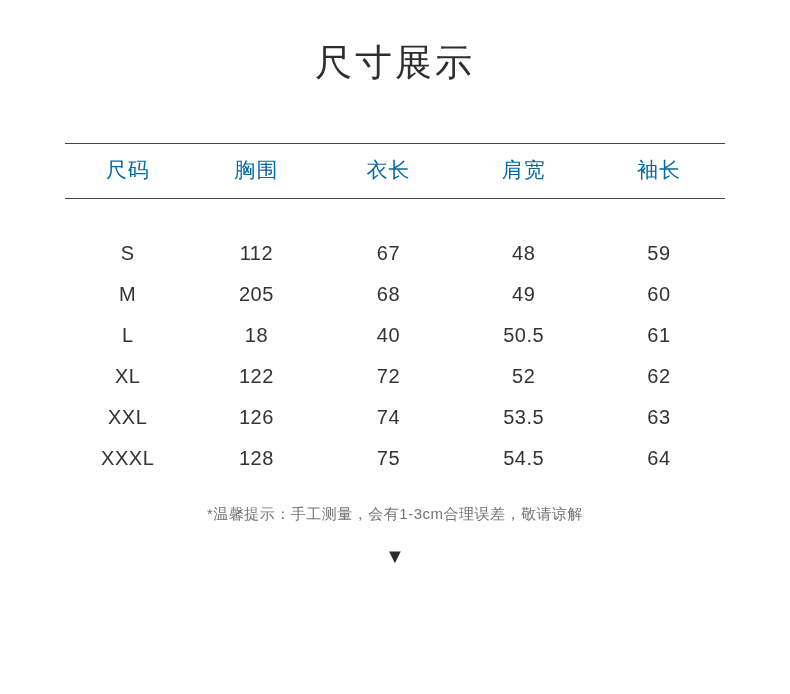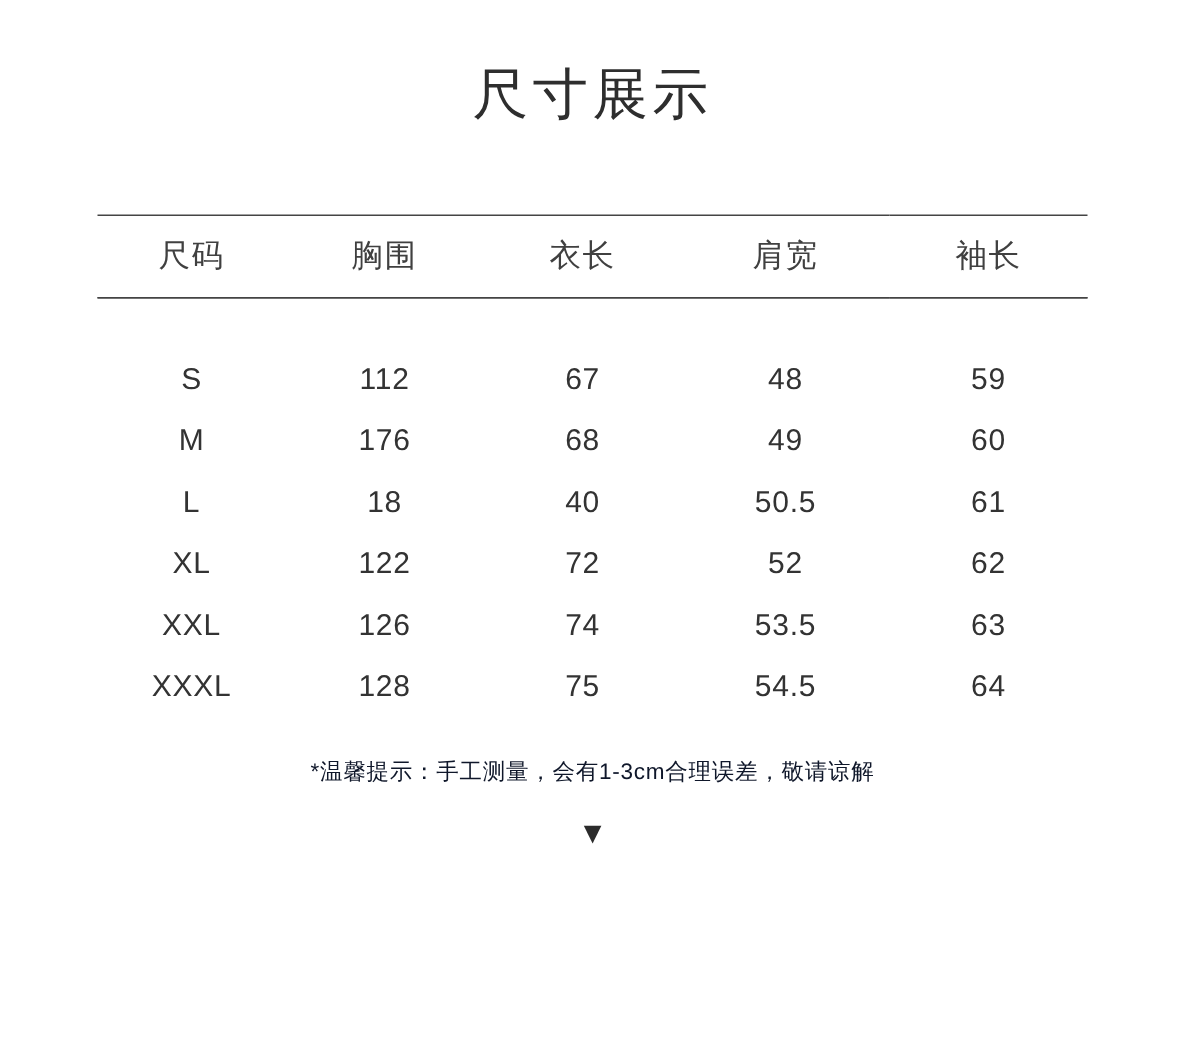--- a/index.html
+++ b/index.html
@@ -42,7 +42,7 @@
   table.size-table thead th {
     font-weight: normal;
     font-size: 21px;
-    color: #404040;
+    color: #0369a1;
     padding: 12px 0 14px 0;
     text-align: center;
     letter-spacing: 1px;

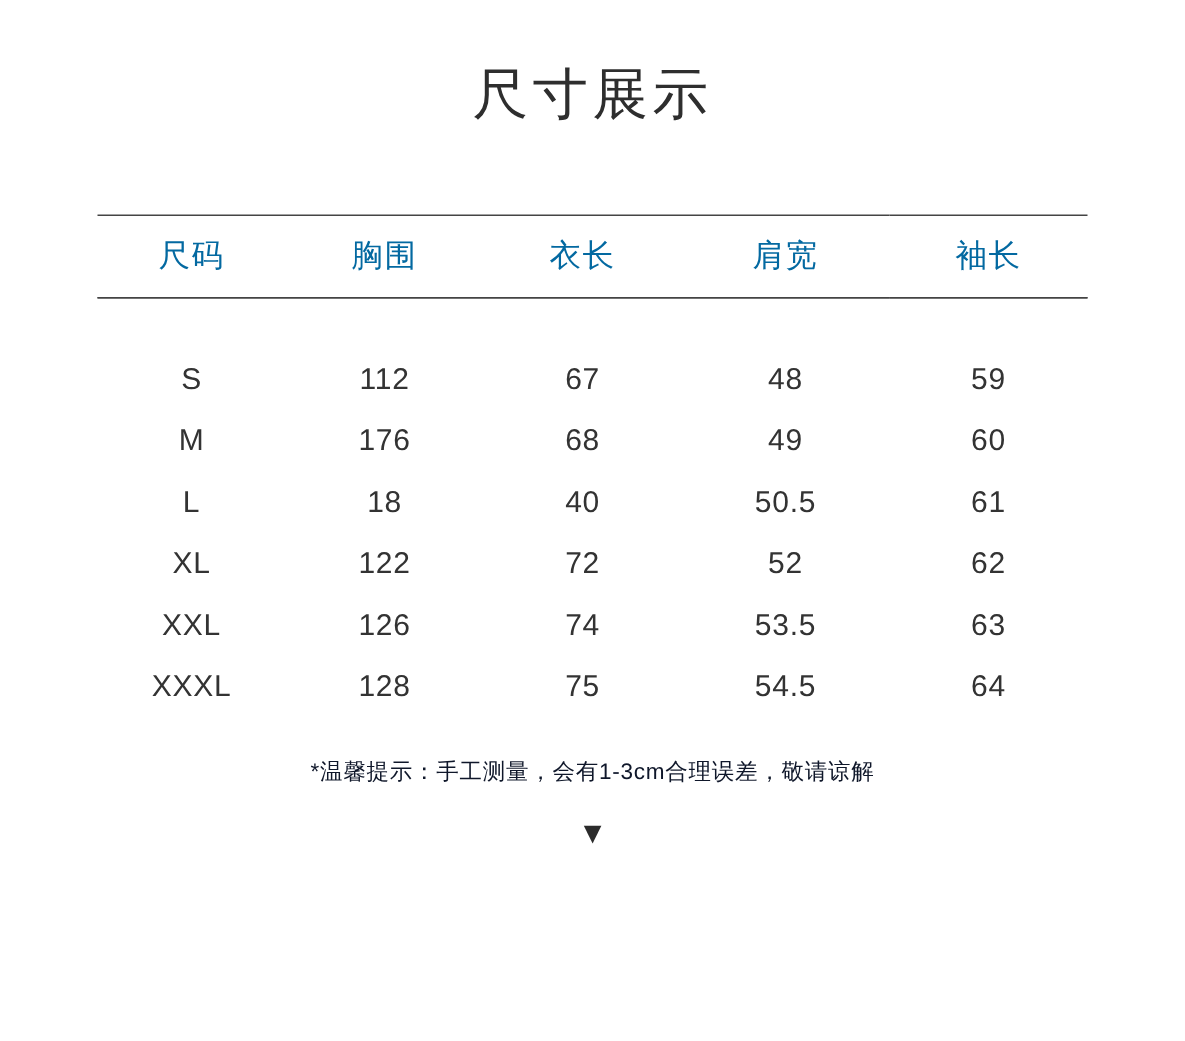--- a/index.html
+++ b/index.html
@@ -136,7 +136,7 @@
         </tr>
         <tr>
           <td>M</td>
-          <td>176</td>
+          <td>205</td>
           <td>68</td>
           <td>49</td>
           <td>60</td>

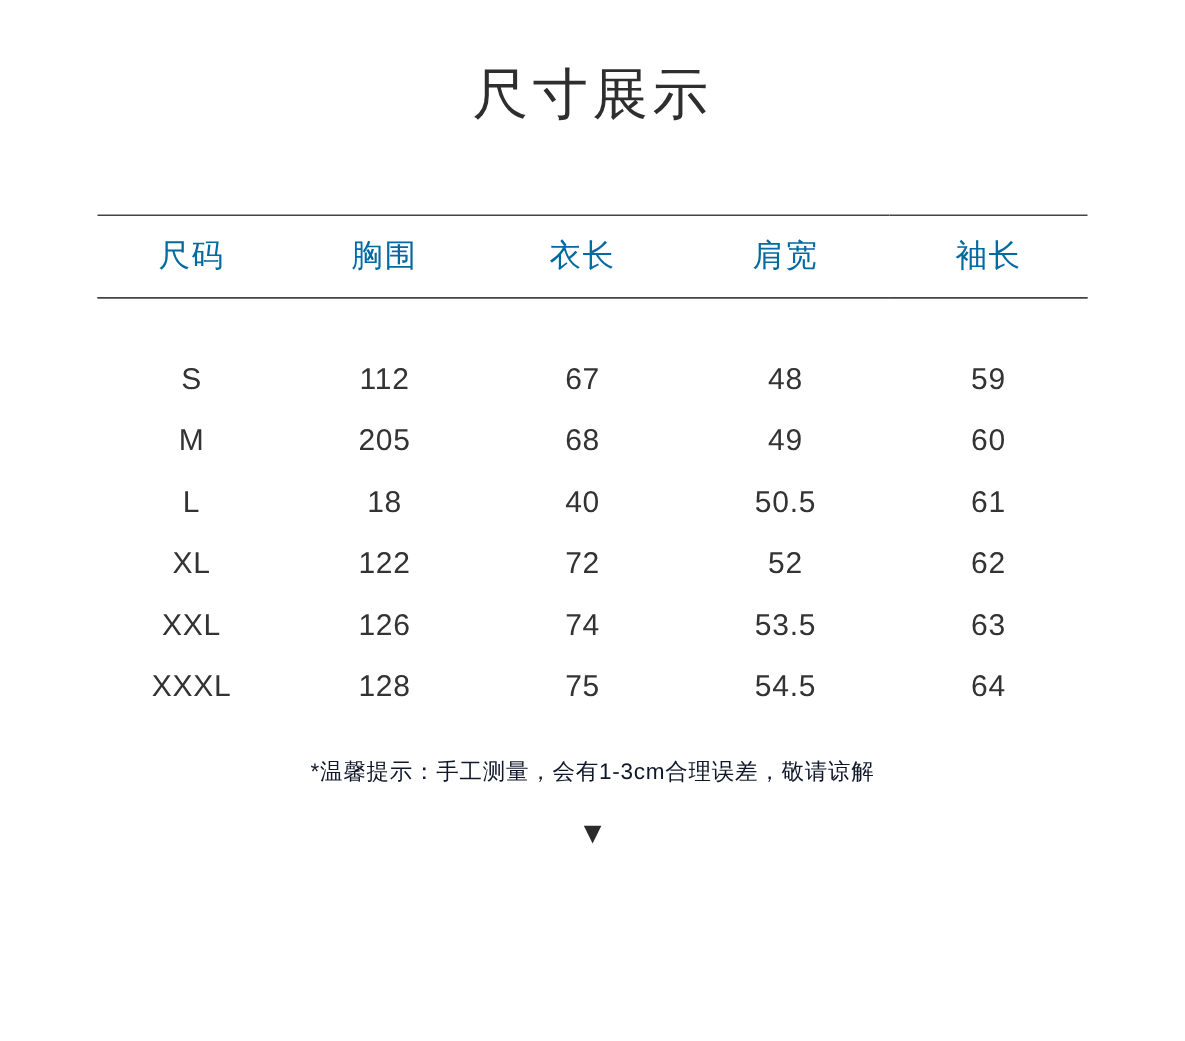--- a/index.html
+++ b/index.html
@@ -65,7 +65,7 @@
   .note {
     text-align: center;
     font-size: 15px;
-    color: #0f172a;
+    color: #737373;
     margin-top: 26px;
     letter-spacing: 0.5px;
   }

